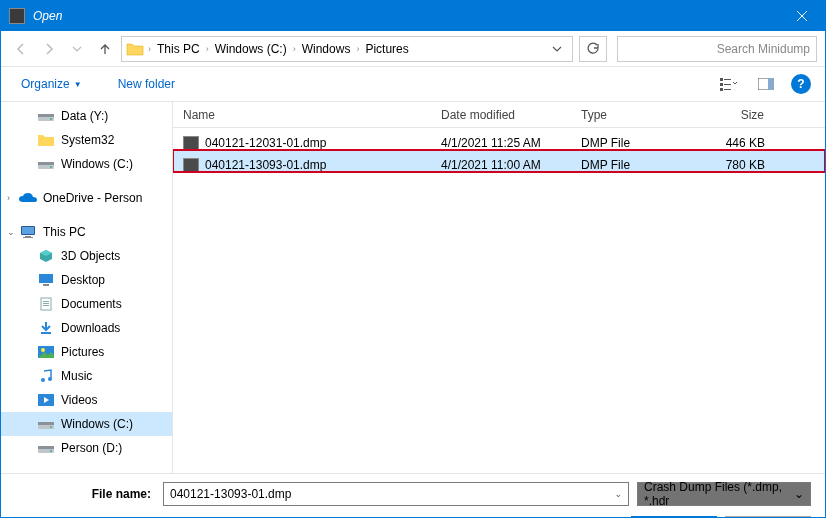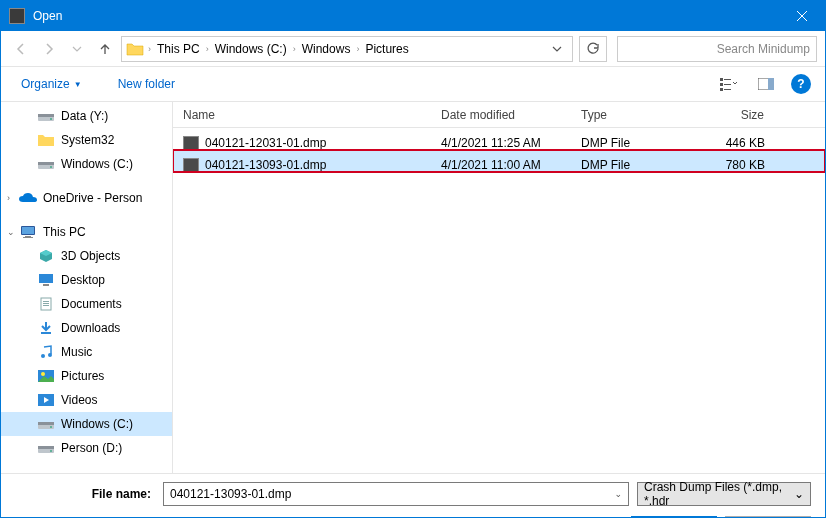--- a/index.html
+++ b/index.html
@@ -4,7 +4,7 @@
 <style>
 * { box-sizing: border-box; margin: 0; padding: 0; font-family: 'Segoe UI', Tahoma, sans-serif; font-size: 12px; }
 body { background: #fff; width: 826px; height: 518px; overflow: hidden; border: 1px solid #0078d7; }
-.titlebar { background: #0078d7; height: 30px; display: flex; align-items: center; color: #fff; }
+.titlebar { background: #0078d7; height: 30px; display: flex; align-items: center; color: #fff; font-style: italic; }
 .titlebar .app-icon { width: 16px; height: 16px; margin: 0 8px; background: #3a3a3a; border: 1px solid #888; }
 .titlebar .title { flex: 1; font-size: 12px; }
 .titlebar .close { width: 46px; height: 30px; display: flex; align-items: center; justify-content: center; cursor: pointer; }

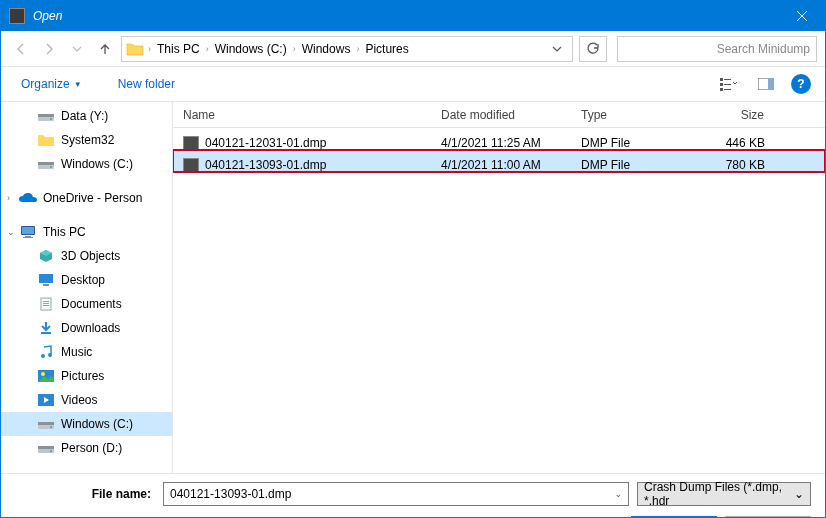--- a/index.html
+++ b/index.html
@@ -243,6 +243,16 @@
       </div>
       <div class="tree-item indent1">
         <span class="ic">
+          <svg width="16" height="12" viewBox="0 0 16 12">
+            <rect x="0" y="0" width="16" height="12" fill="#2b88d8"></rect>
+            <circle cx="5" cy="4" r="2" fill="#ffeb3b"></circle>
+            <path d="M0 12 L6 6 L10 9 L13 6 L16 9 L16 12 Z" fill="#4caf50"></path>
+          </svg>
+        </span>
+        <span>Pictures</span>
+      </div>
+      <div class="tree-item indent1">
+        <span class="ic">
           <svg width="14" height="14" viewBox="0 0 14 14">
             <path d="M5 2 L12 1 L12 9" stroke="#2b88d8" stroke-width="1.5" fill="none"></path>
             <circle cx="4" cy="11" r="2" fill="#2b88d8"></circle>
@@ -250,16 +260,6 @@
           </svg>
         </span>
         <span>Music</span>
-      </div>
-      <div class="tree-item indent1">
-        <span class="ic">
-          <svg width="16" height="12" viewBox="0 0 16 12">
-            <rect x="0" y="0" width="16" height="12" fill="#2b88d8"></rect>
-            <circle cx="5" cy="4" r="2" fill="#ffeb3b"></circle>
-            <path d="M0 12 L6 6 L10 9 L13 6 L16 9 L16 12 Z" fill="#4caf50"></path>
-          </svg>
-        </span>
-        <span>Pictures</span>
       </div>
       <div class="tree-item indent1">
         <span class="ic">

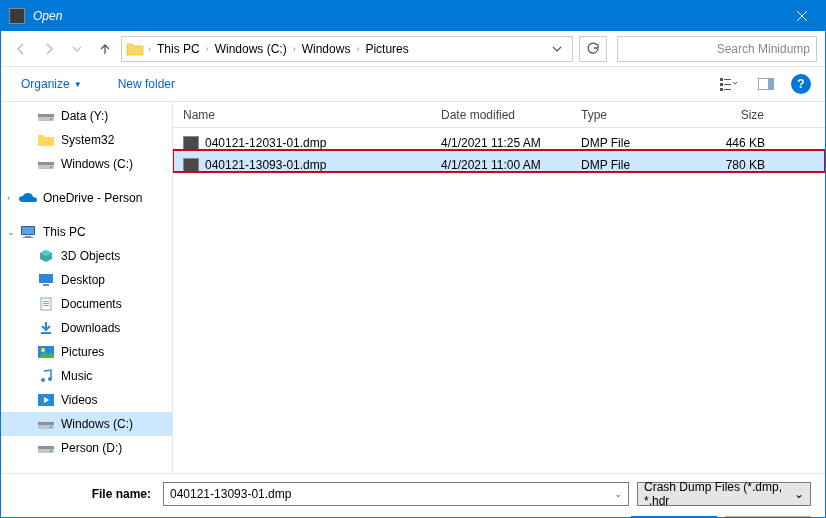--- a/index.html
+++ b/index.html
@@ -49,7 +49,7 @@
 .fn-label { width: 140px; text-align: right; padding-right: 4px; font-weight: bold; }
 .fn-input { flex: 1; height: 24px; border: 1px solid #7a7a7a; padding: 0 6px; display: flex; align-items: center; justify-content: space-between; cursor: text; }
 .fn-input .dd { color: #555; cursor: pointer; font-size: 9px; }
-.filter { width: 174px; height: 24px; border: 1px solid #7a7a7a; padding: 0 6px; display: flex; align-items: center; justify-content: space-between; cursor: pointer; background: #e5e5e5; }
+.filter { width: 174px; height: 24px; border: 1px solid #7a7a7a; padding: 0 6px; display: flex; align-items: center; justify-content: space-between; cursor: pointer; background: #737373; }
 .btn-row { display: flex; justify-content: flex-end; gap: 8px; }
 .btn { width: 86px; height: 24px; border: 1px solid #adadad; background: #e1e1e1; cursor: pointer; display: flex; align-items: center; justify-content: center; }
 .btn.default { border: 2px solid #0078d7; }

